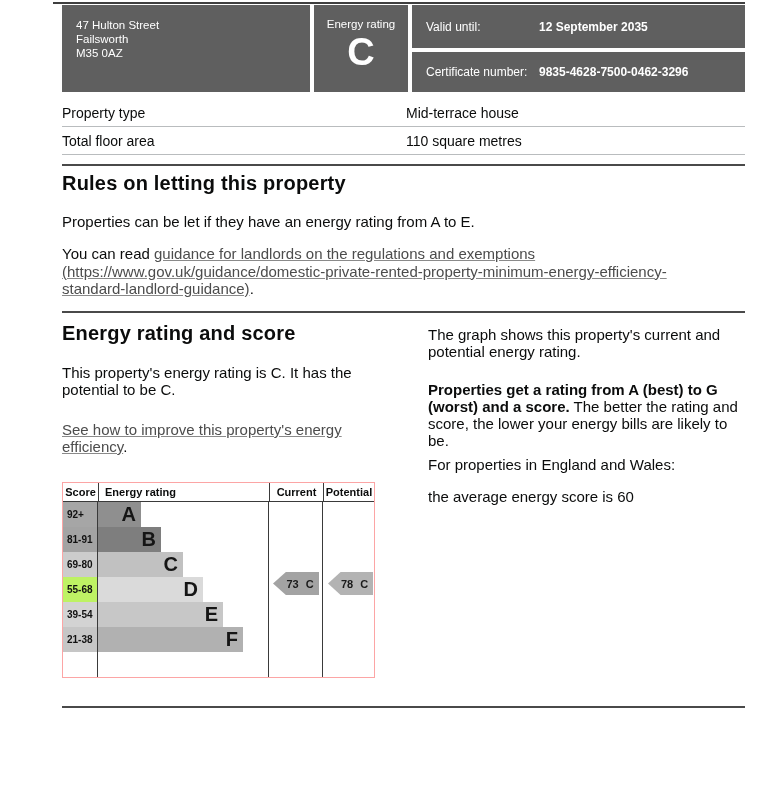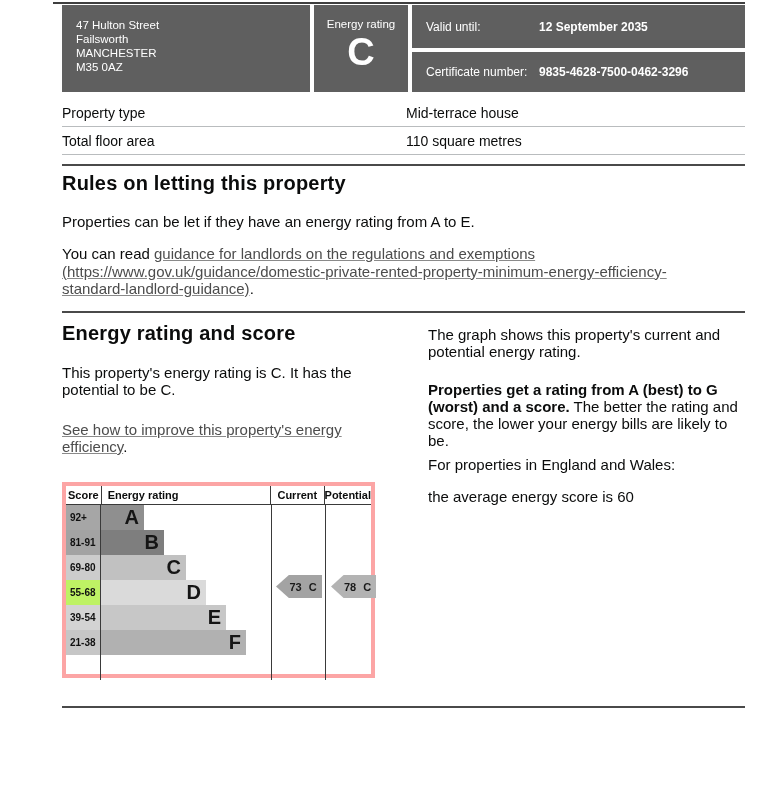--- a/index.html
+++ b/index.html
@@ -86,7 +86,6 @@
   <div class="gray-box address-box" style="background: rgb(95, 95, 95);">
     <div>47 Hulton Street</div>
     <div>Failsworth</div>
-    <div>MANCHESTER</div>
     <div>M35 0AZ</div>
   </div>
   <div class="hgap"></div>

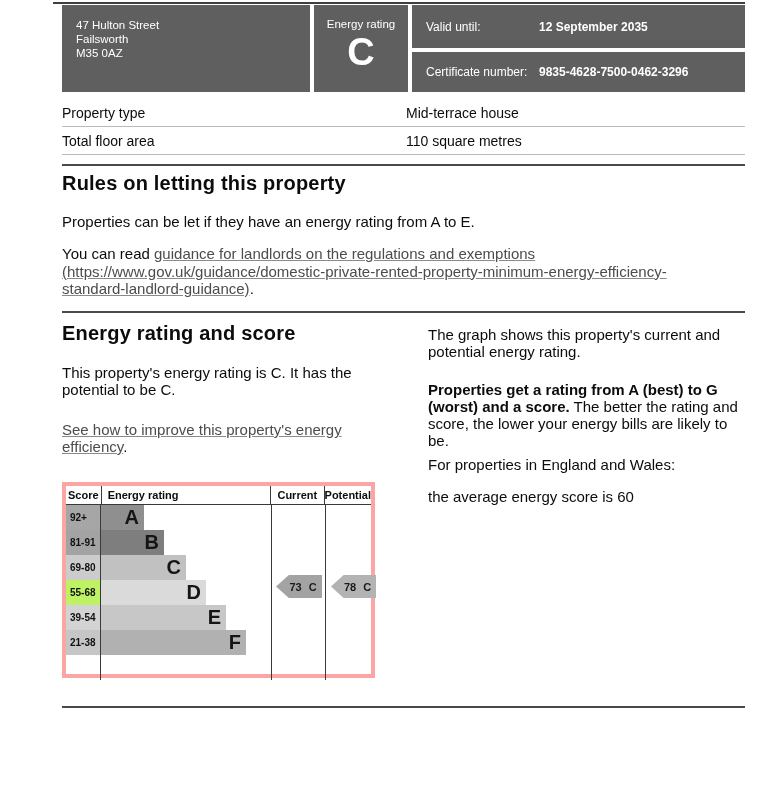--- a/index.html
+++ b/index.html
@@ -55,7 +55,7 @@
   .rc-avg{position:absolute;left:0;top:167px;width:320px;line-height:16.5px;}
 
   
-  .chart{left:62px;top:482px;width:313px;height:196px;border:4px solid #fca5a5;box-sizing:border-box;background:#ffffff;}
+  .chart{left:62px;top:482px;width:313px;height:196px;border:1px solid #fca5a5;box-sizing:border-box;background:#ffffff;}
   .chart-header{display:flex;height:19px;border-bottom:1px solid #3a3a3a;box-sizing:border-box;font-size:11px;font-weight:bold;align-items:center;}
   .col-score{width:35px;box-sizing:border-box;}
   .col-rating{width:171px;box-sizing:border-box;}

